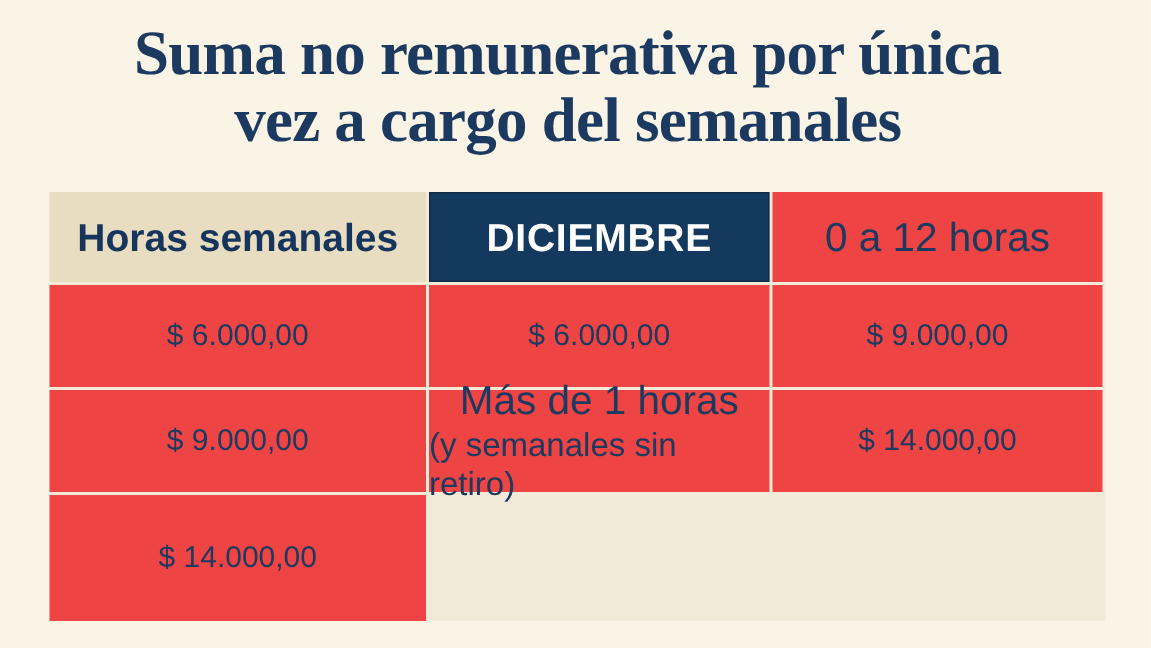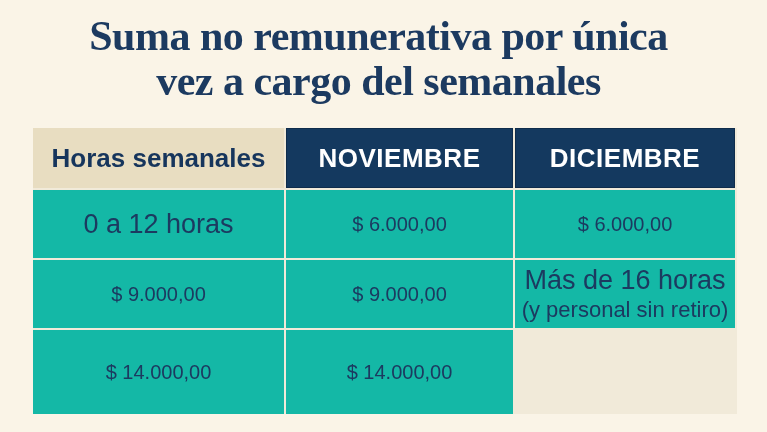--- a/index.html
+++ b/index.html
@@ -72,9 +72,6 @@
     <span>Horas semanales</span>
   </div>
   <div class="cell head-month">
-    <span>NOVIEMBRE</span>
-  </div>
-  <div class="cell head-month">
     <span>DICIEMBRE</span>
   </div>
 

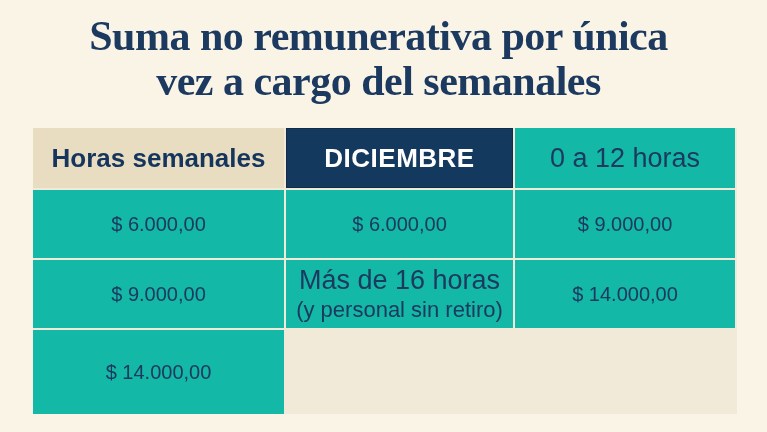--- a/index.html
+++ b/index.html
@@ -35,7 +35,7 @@
     background: #f1ead9;
   }
   .cell {
-    background: #14b8a6;
+    background: #ef4444;
     display: flex;
     flex-direction: column;
     align-items: center;

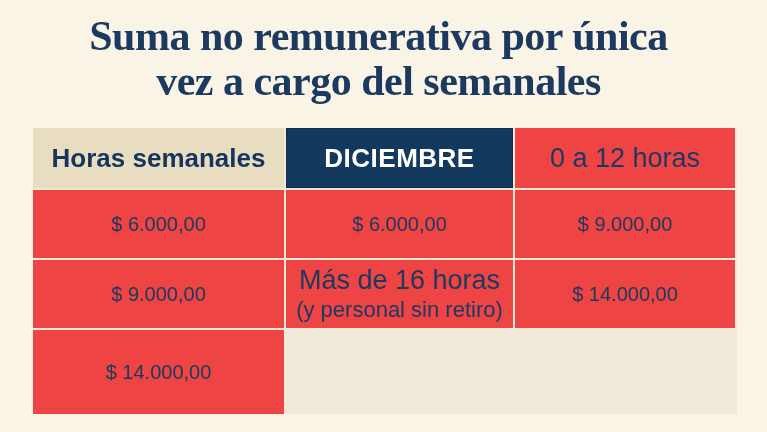--- a/index.html
+++ b/index.html
@@ -94,7 +94,7 @@
   </div>
 
   <div class="cell">
-    <span class="row-label">Más de 16 horas</span>
+    <span class="row-label">Más de 1 horas</span>
     <span class="row-sublabel">(y personal sin retiro)</span>
   </div>
   <div class="cell">

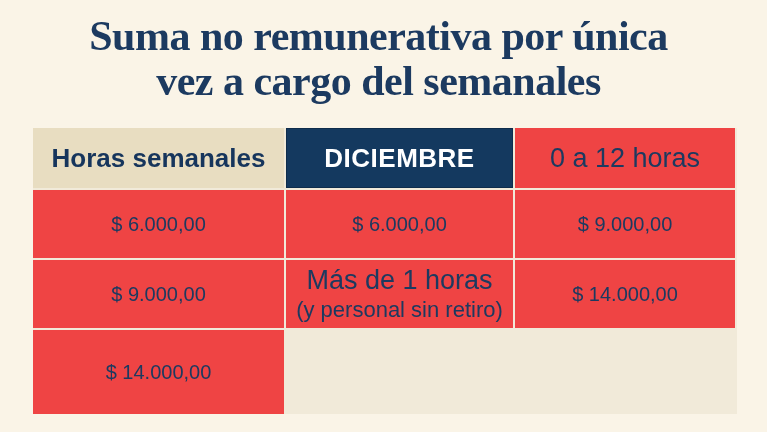--- a/index.html
+++ b/index.html
@@ -95,7 +95,7 @@
 
   <div class="cell">
     <span class="row-label">Más de 1 horas</span>
-    <span class="row-sublabel">(y personal sin retiro)</span>
+    <span class="row-sublabel">(y semanales sin retiro)</span>
   </div>
   <div class="cell">
     <span class="amount">$ 14.000,00</span>

